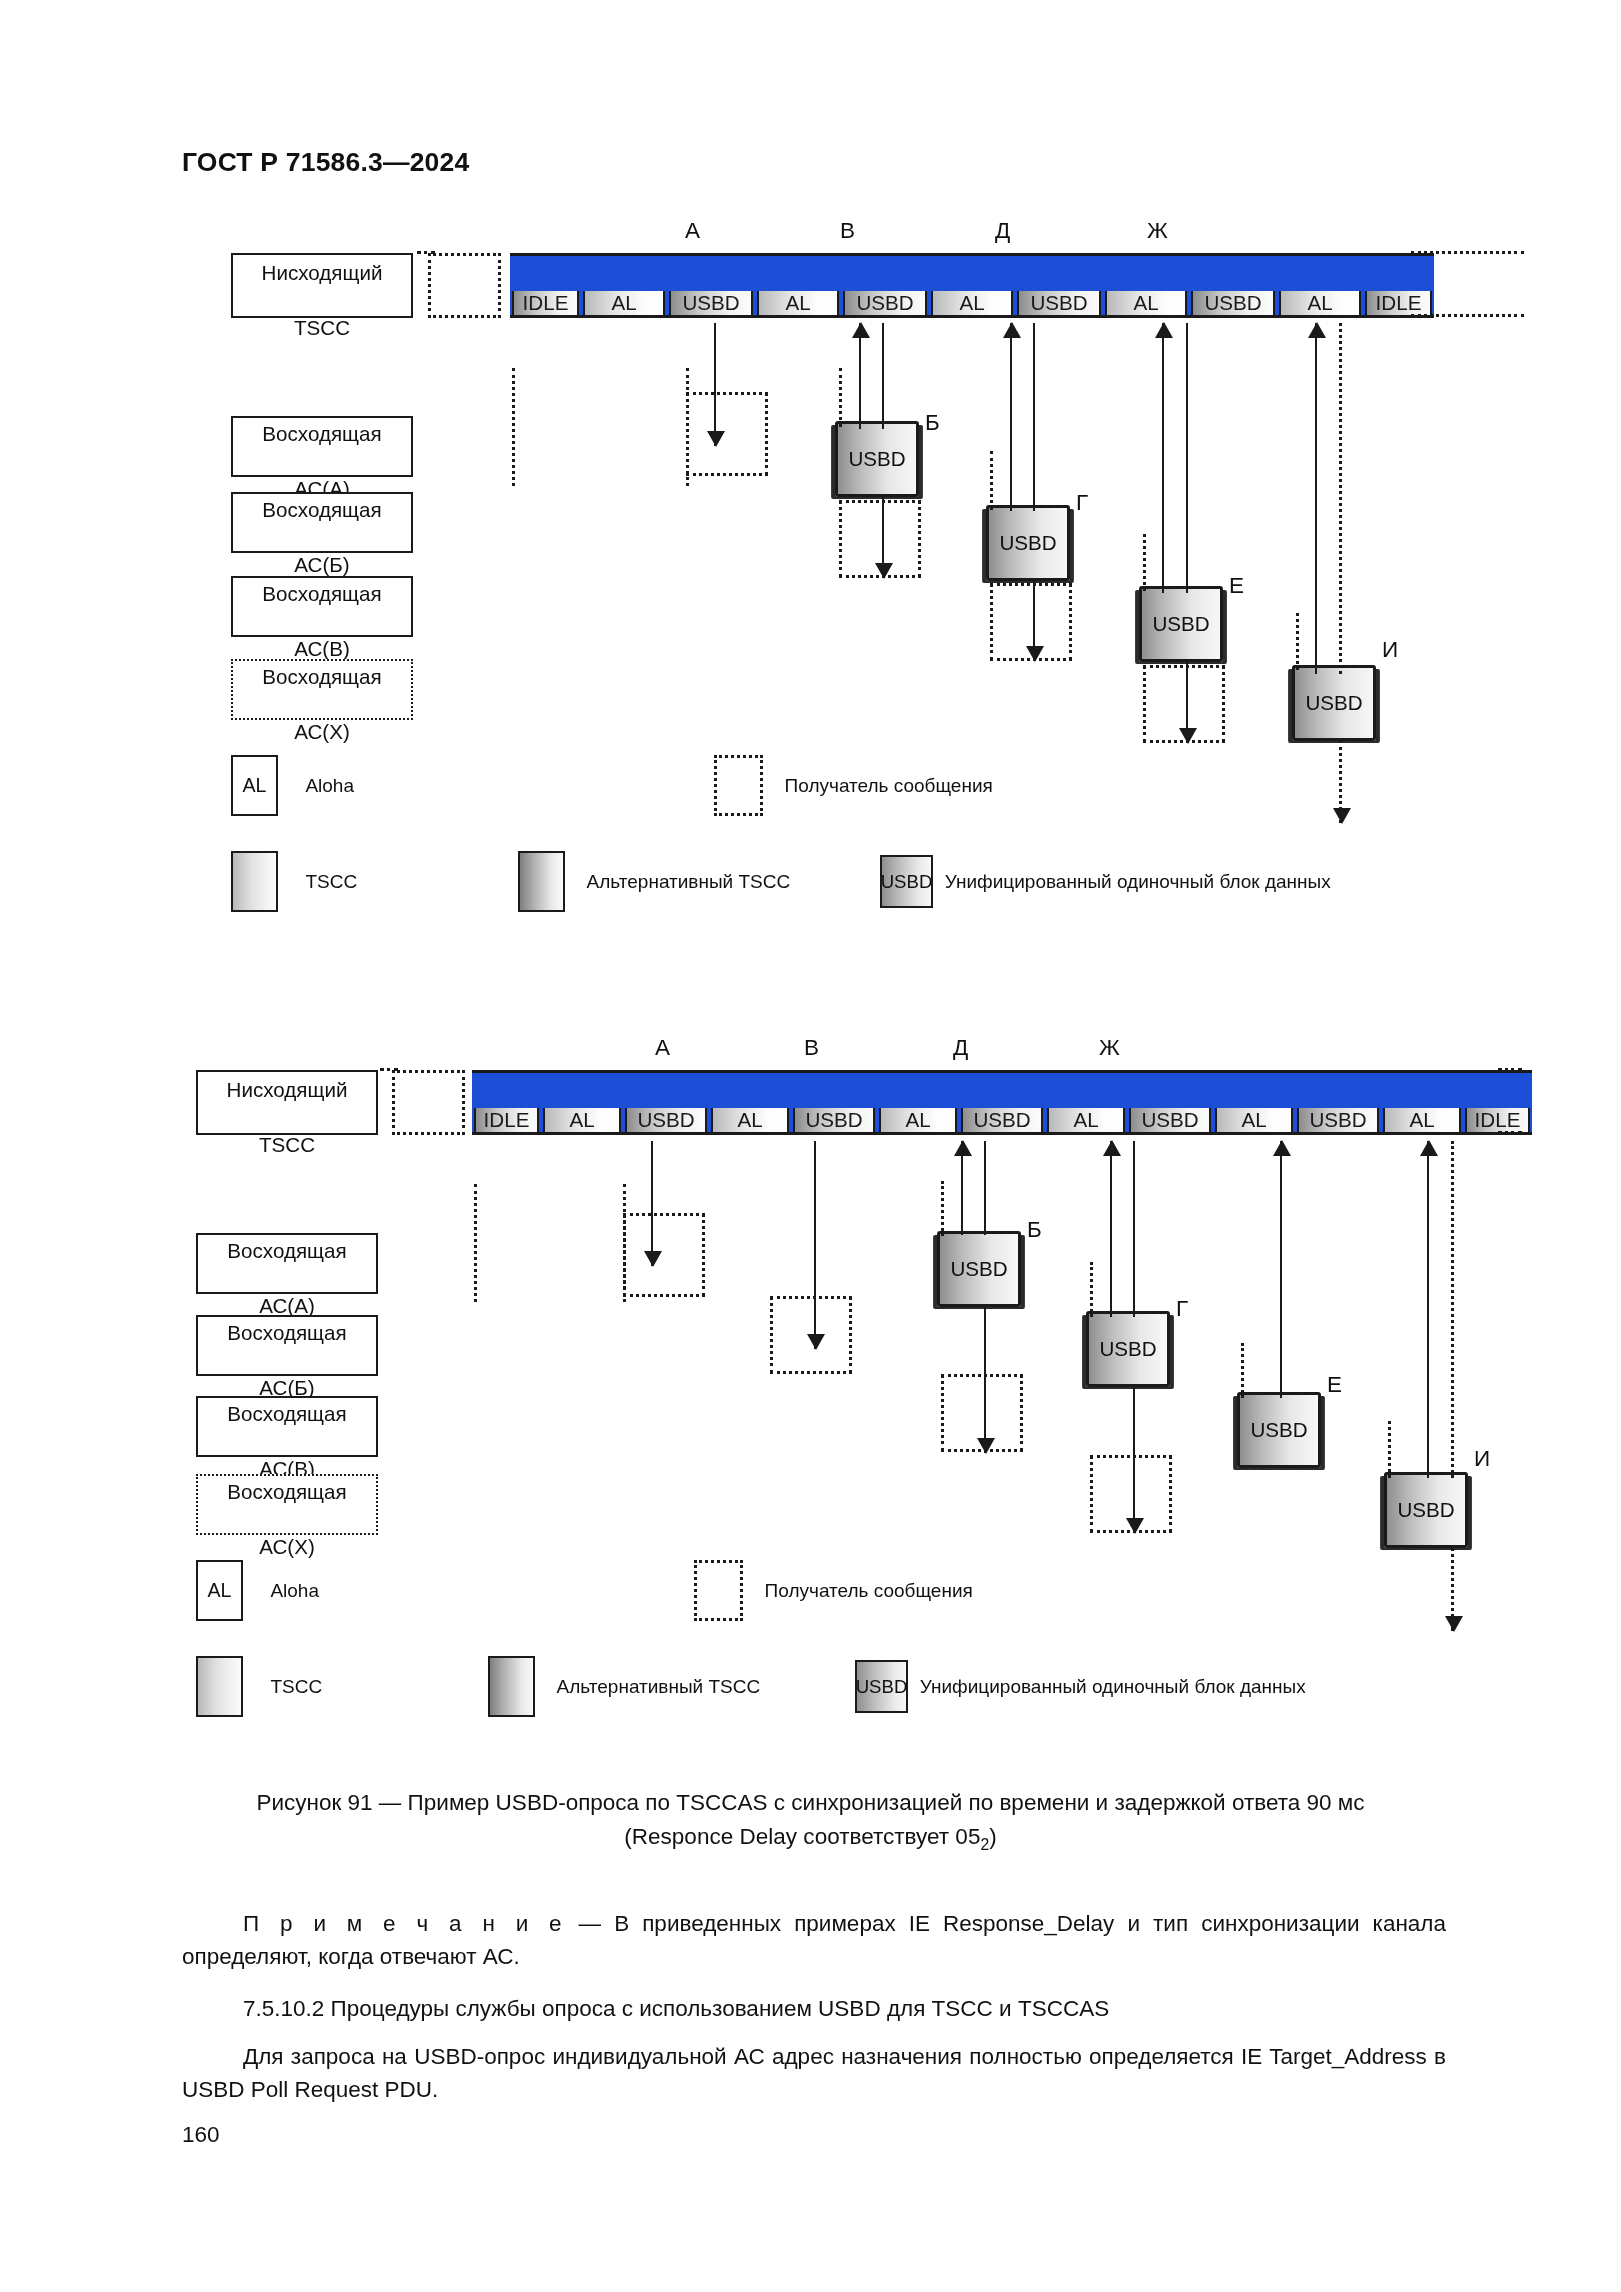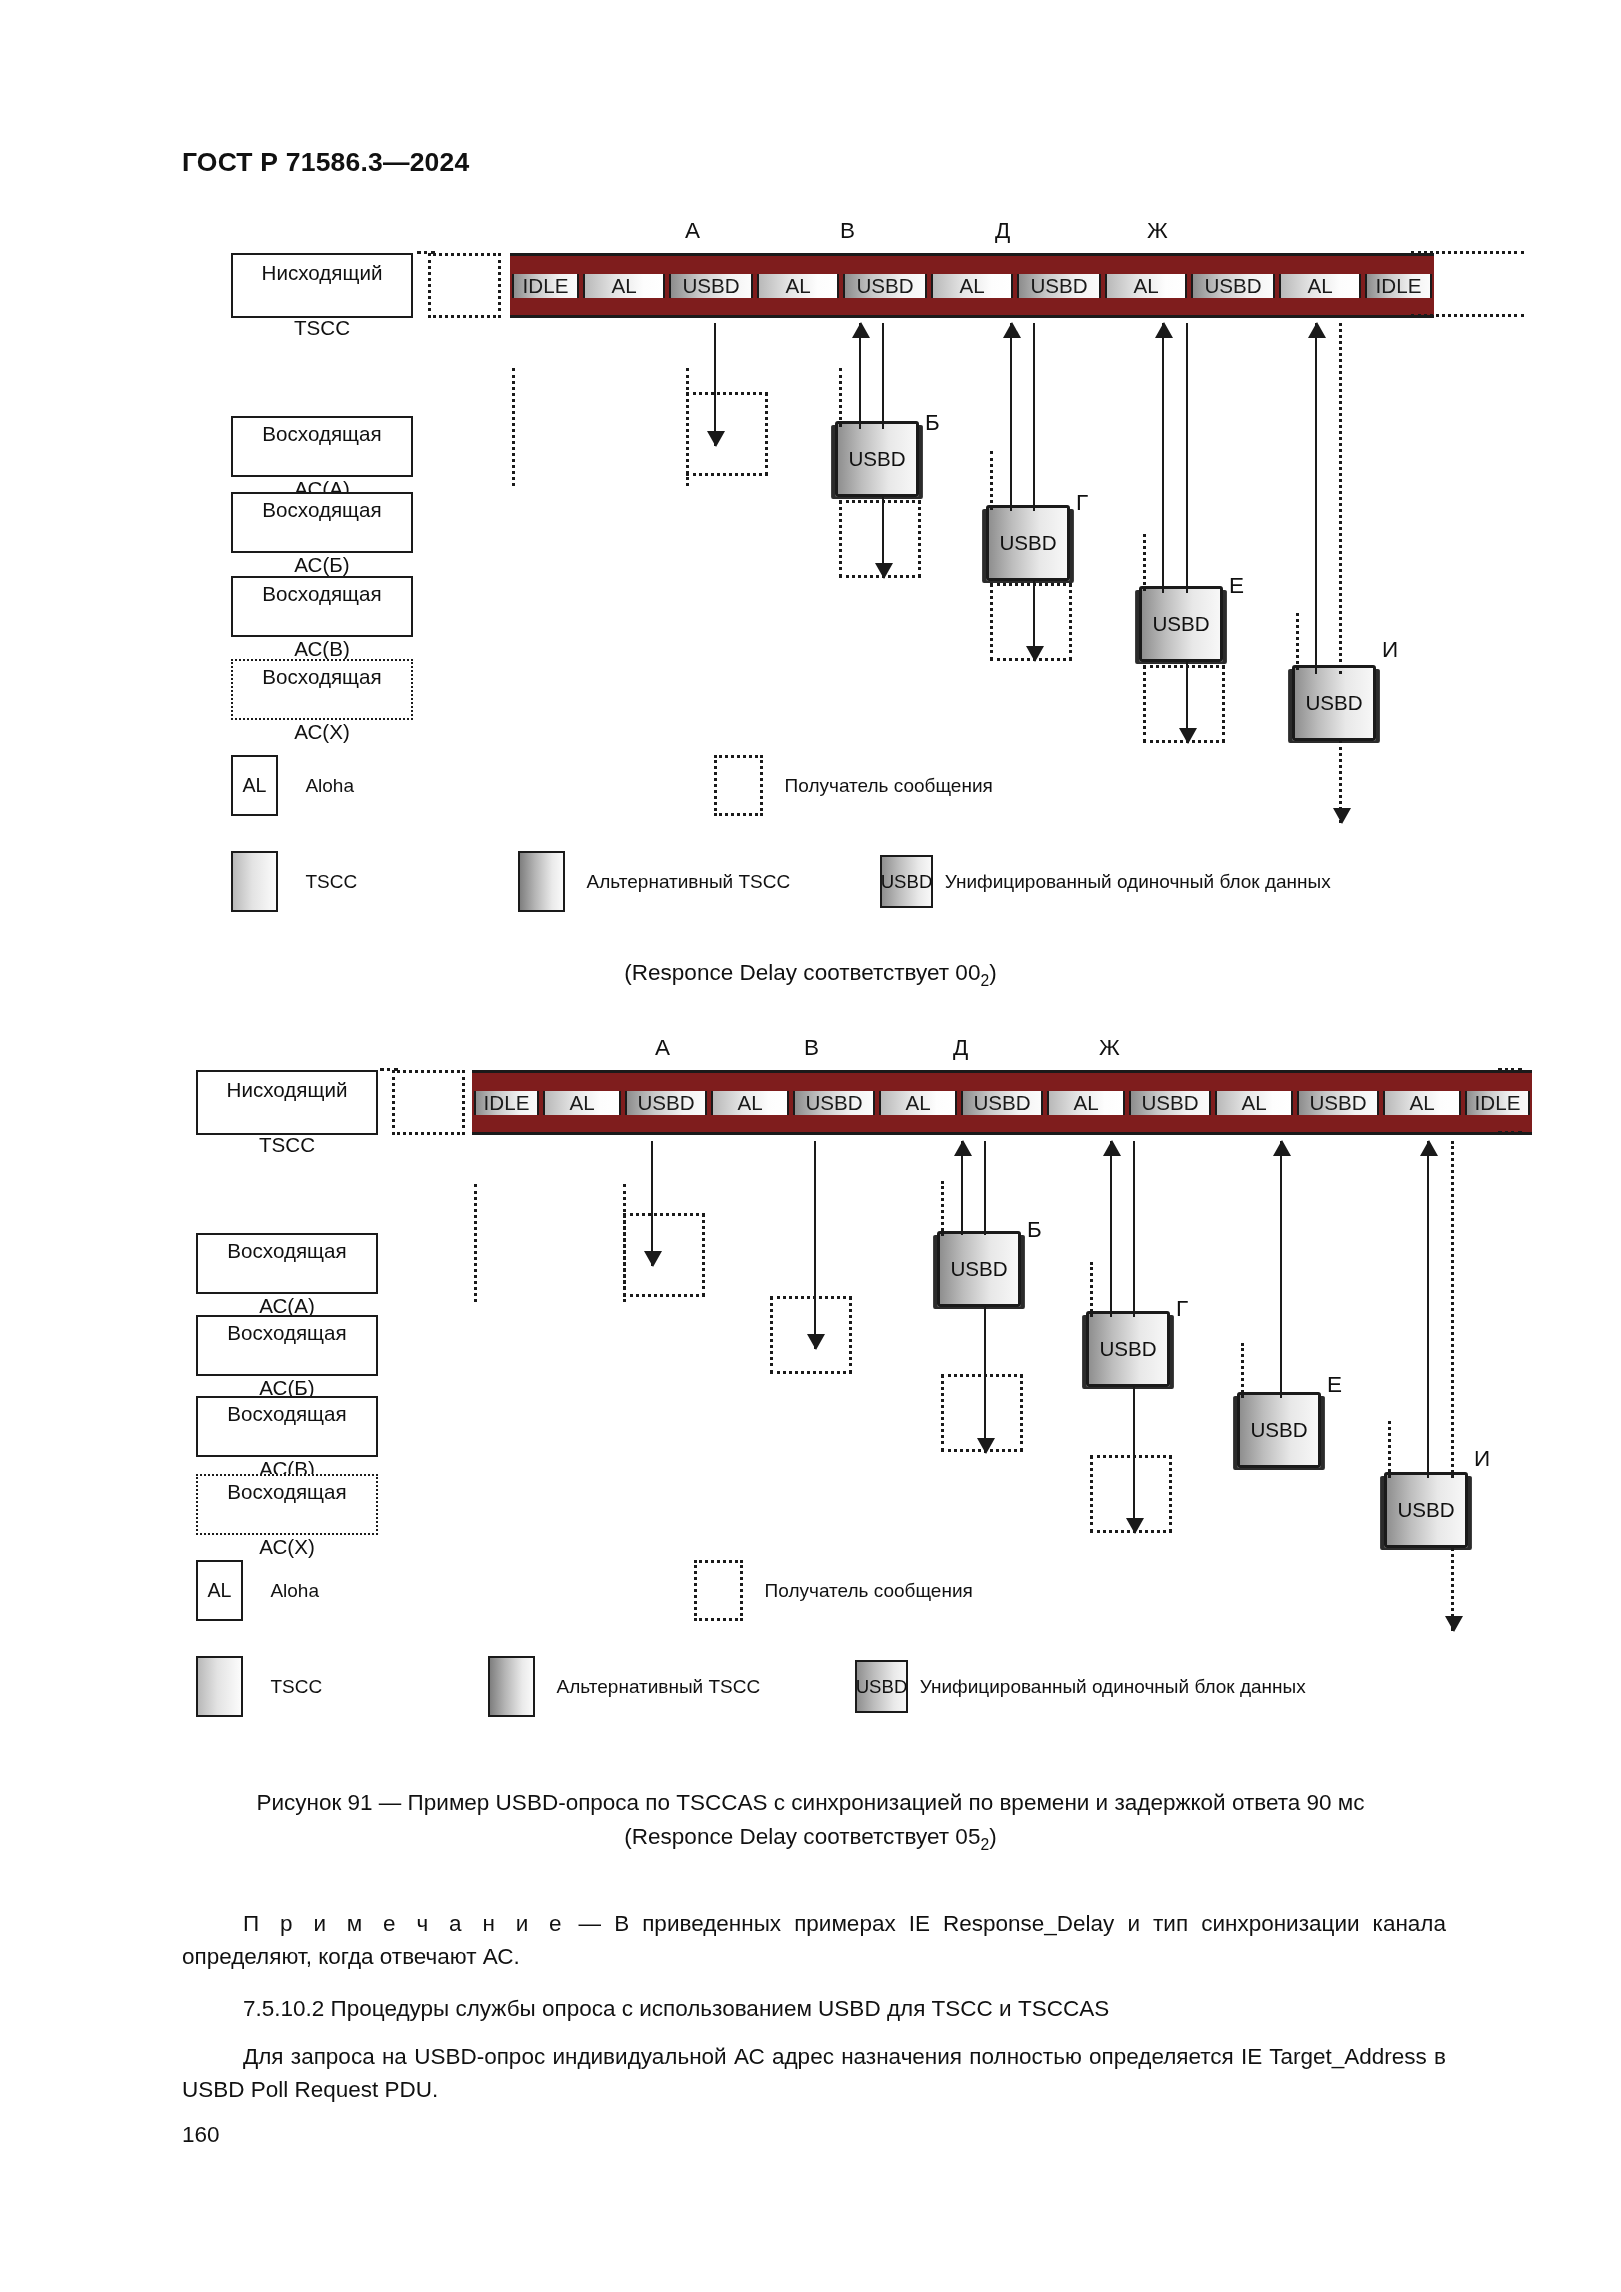--- a/index.html
+++ b/index.html
@@ -53,8 +53,8 @@
     border-top: 3.9px solid #1a1a1a;
     border-bottom: 3.9px solid #1a1a1a;
     display: flex;
-    align-items: center;
-    background: #7f1d1d;
+    align-items: flex-end;
+    background: #1d4ed8;
   }
   .cell {
     position: relative;

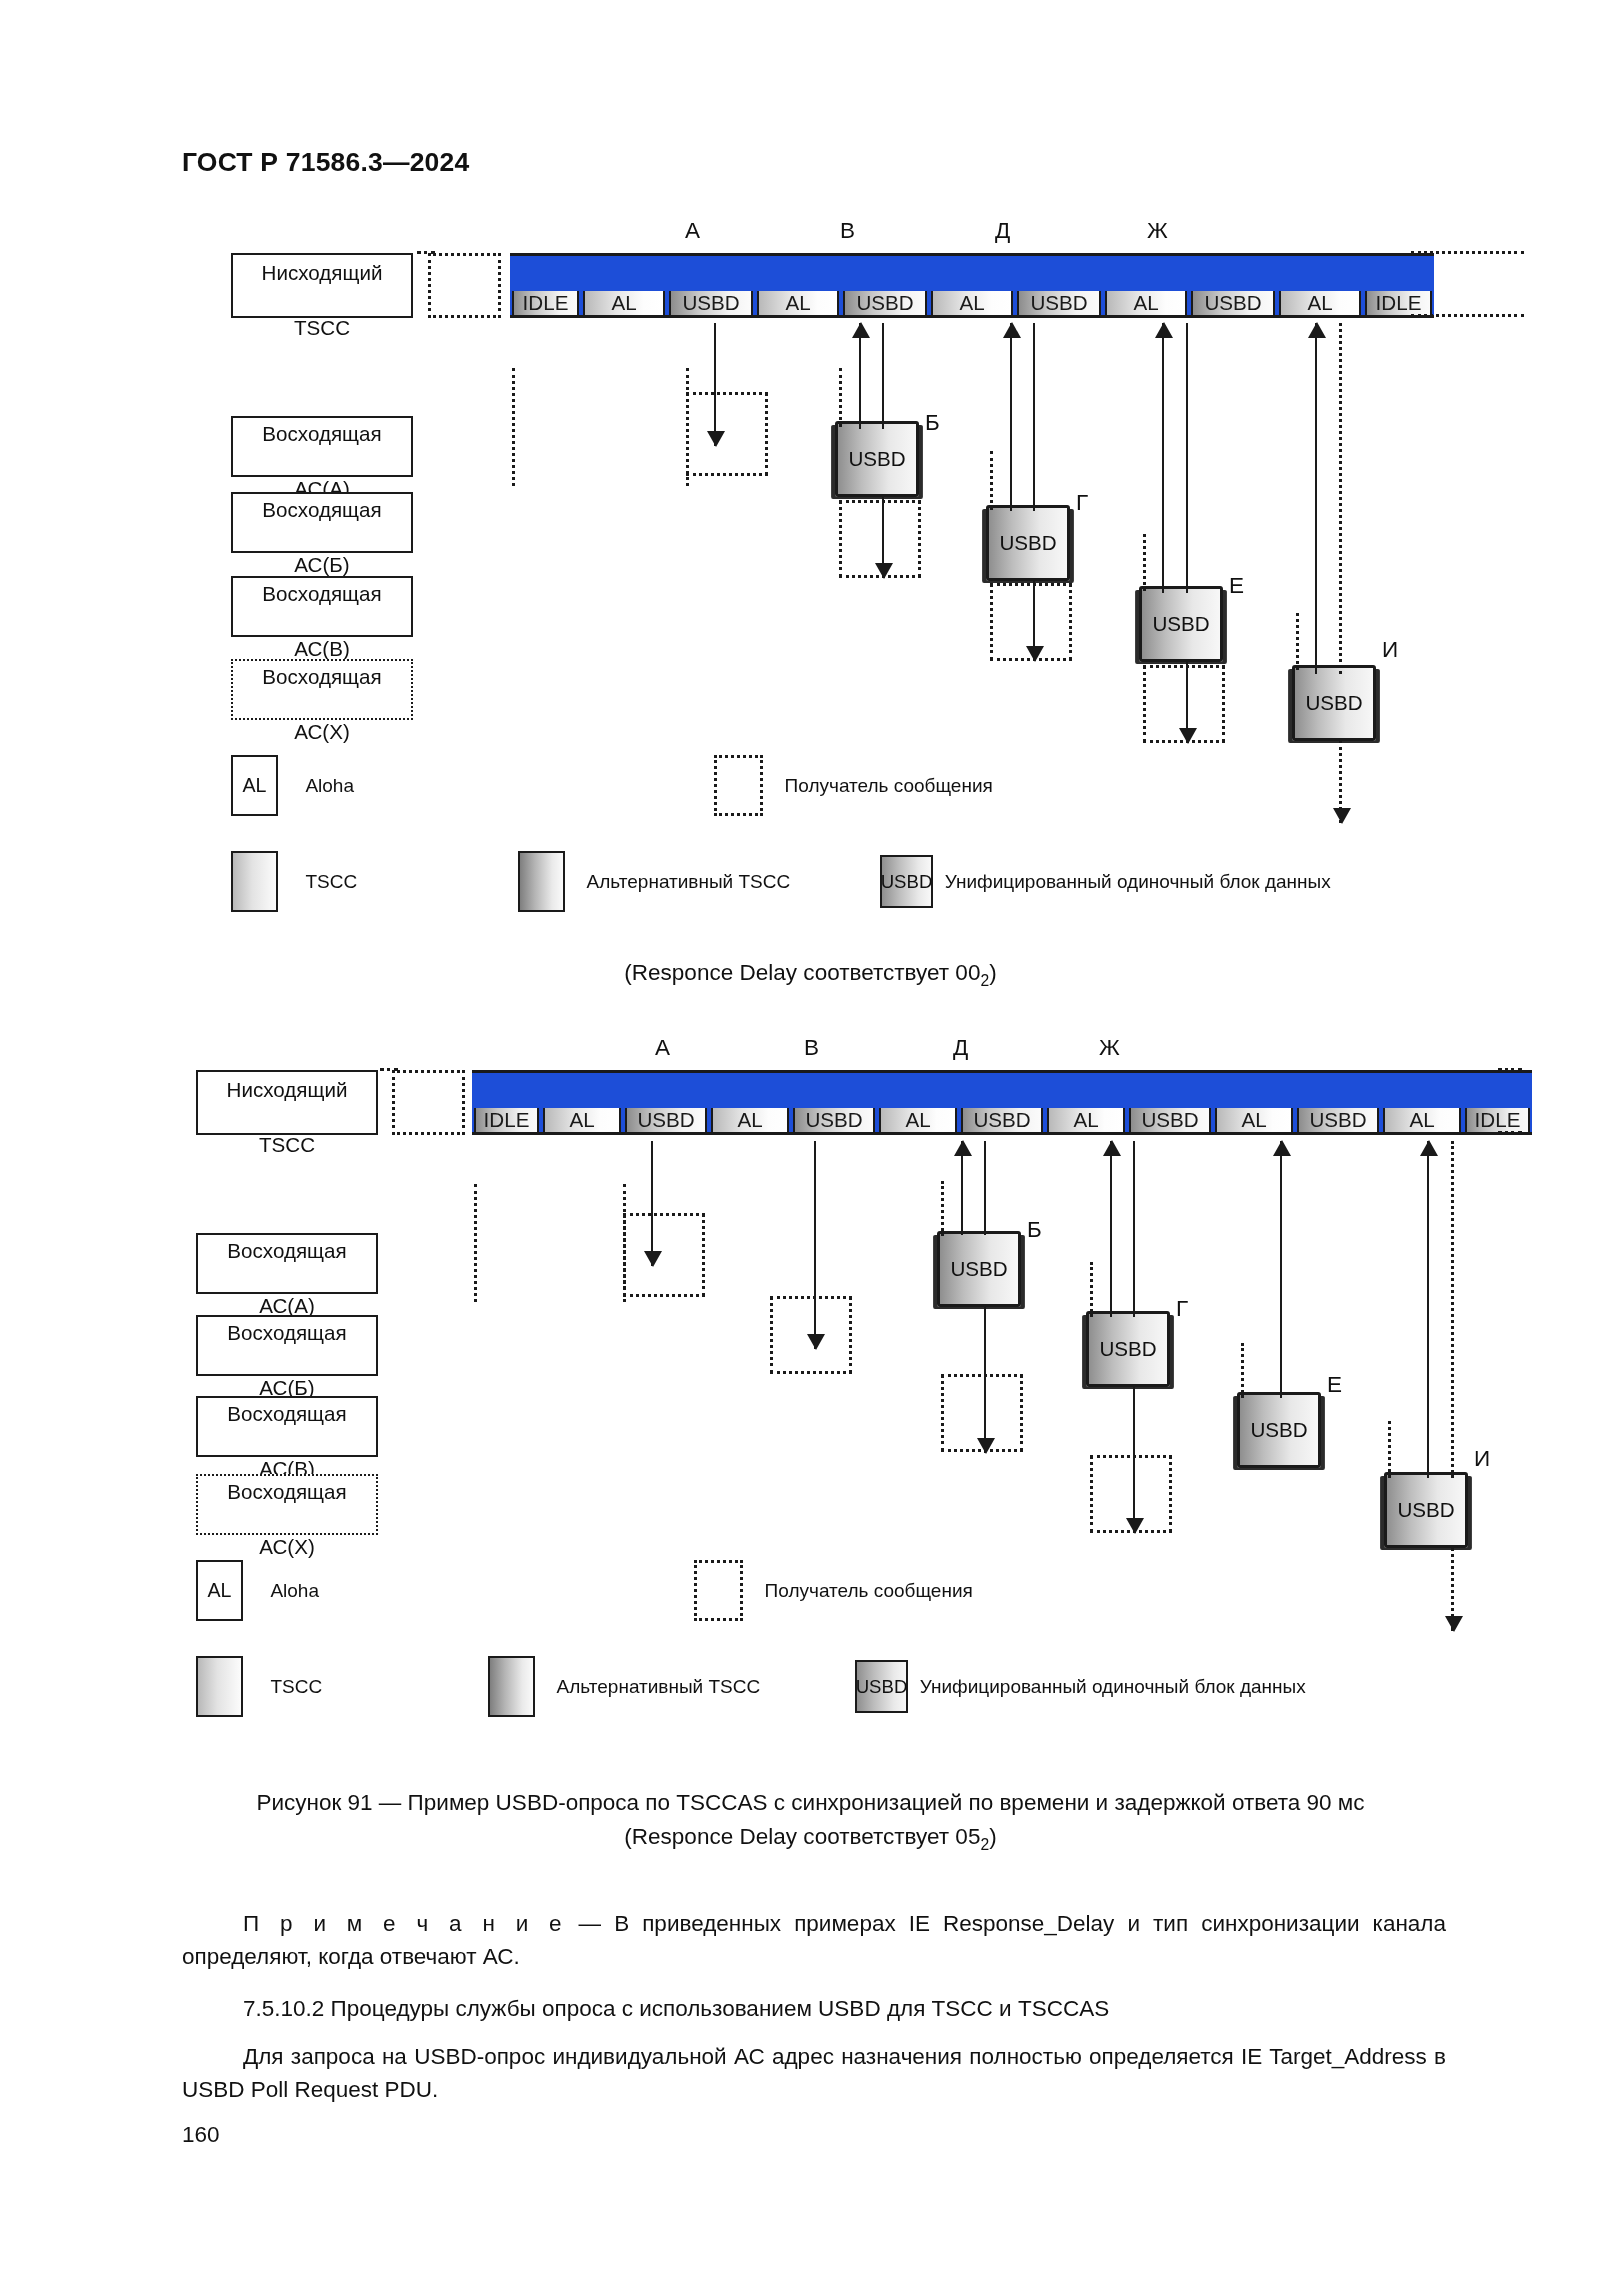--- a/index.html
+++ b/index.html
@@ -387,9 +387,6 @@
   </div>
 
   <div class="caption" style="top:956px;">
-    <div>
-      <span>(Responce Delay соответствует 00</span><span class="sub">2</span><span>)</span>
-    </div>
   </div>
 </div>
 

